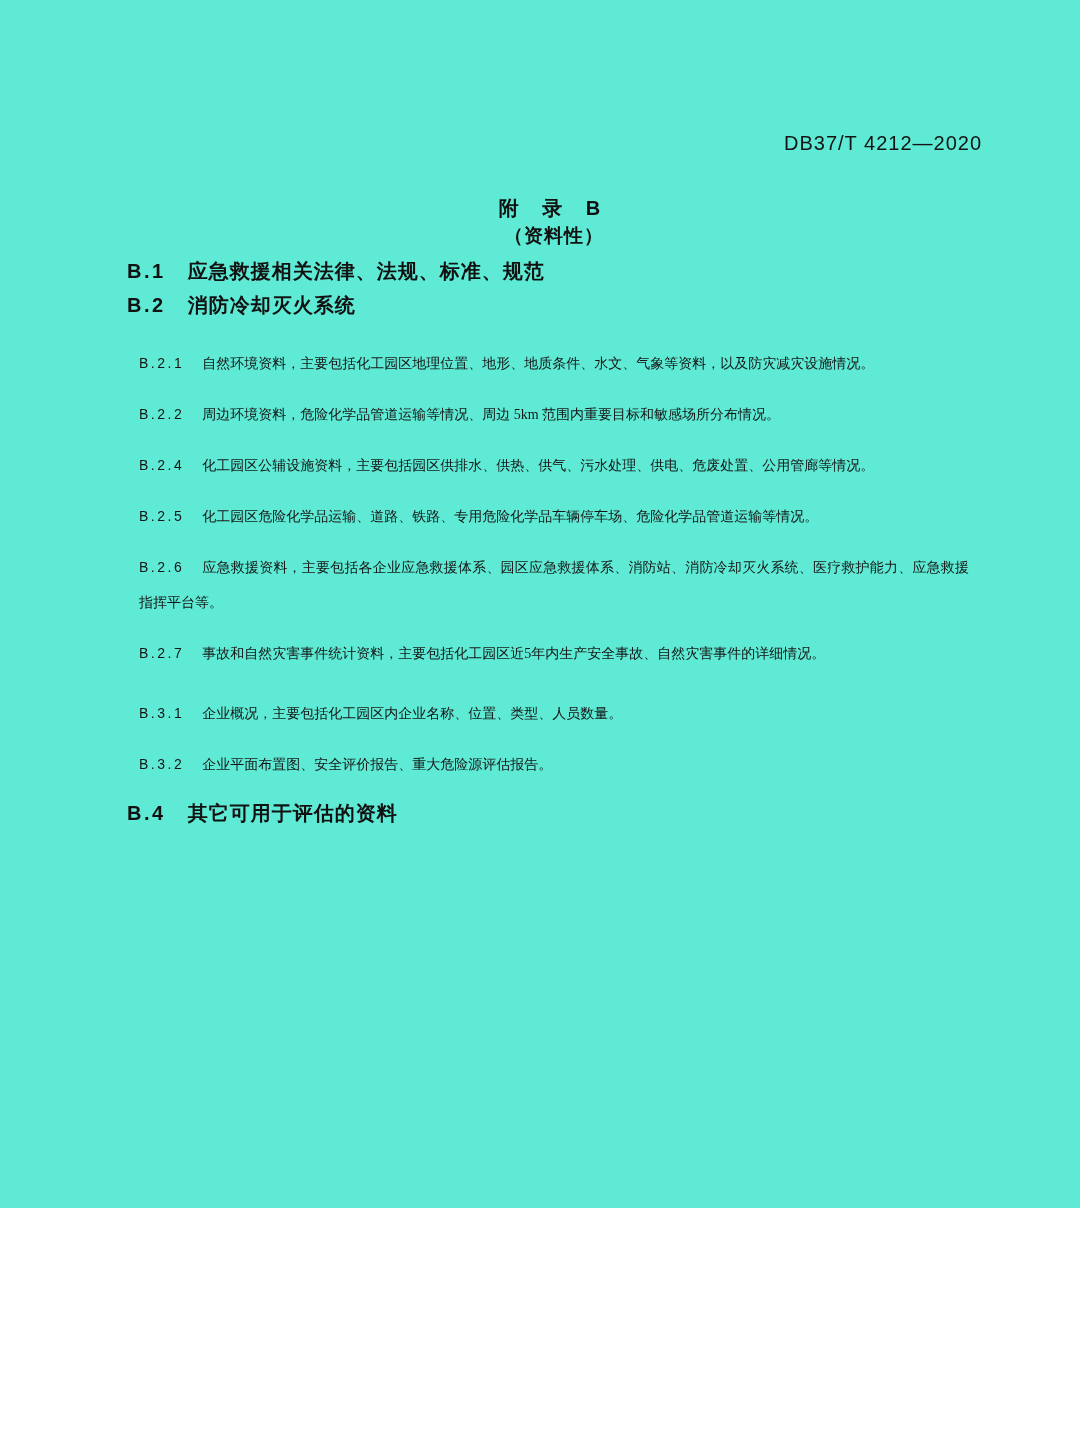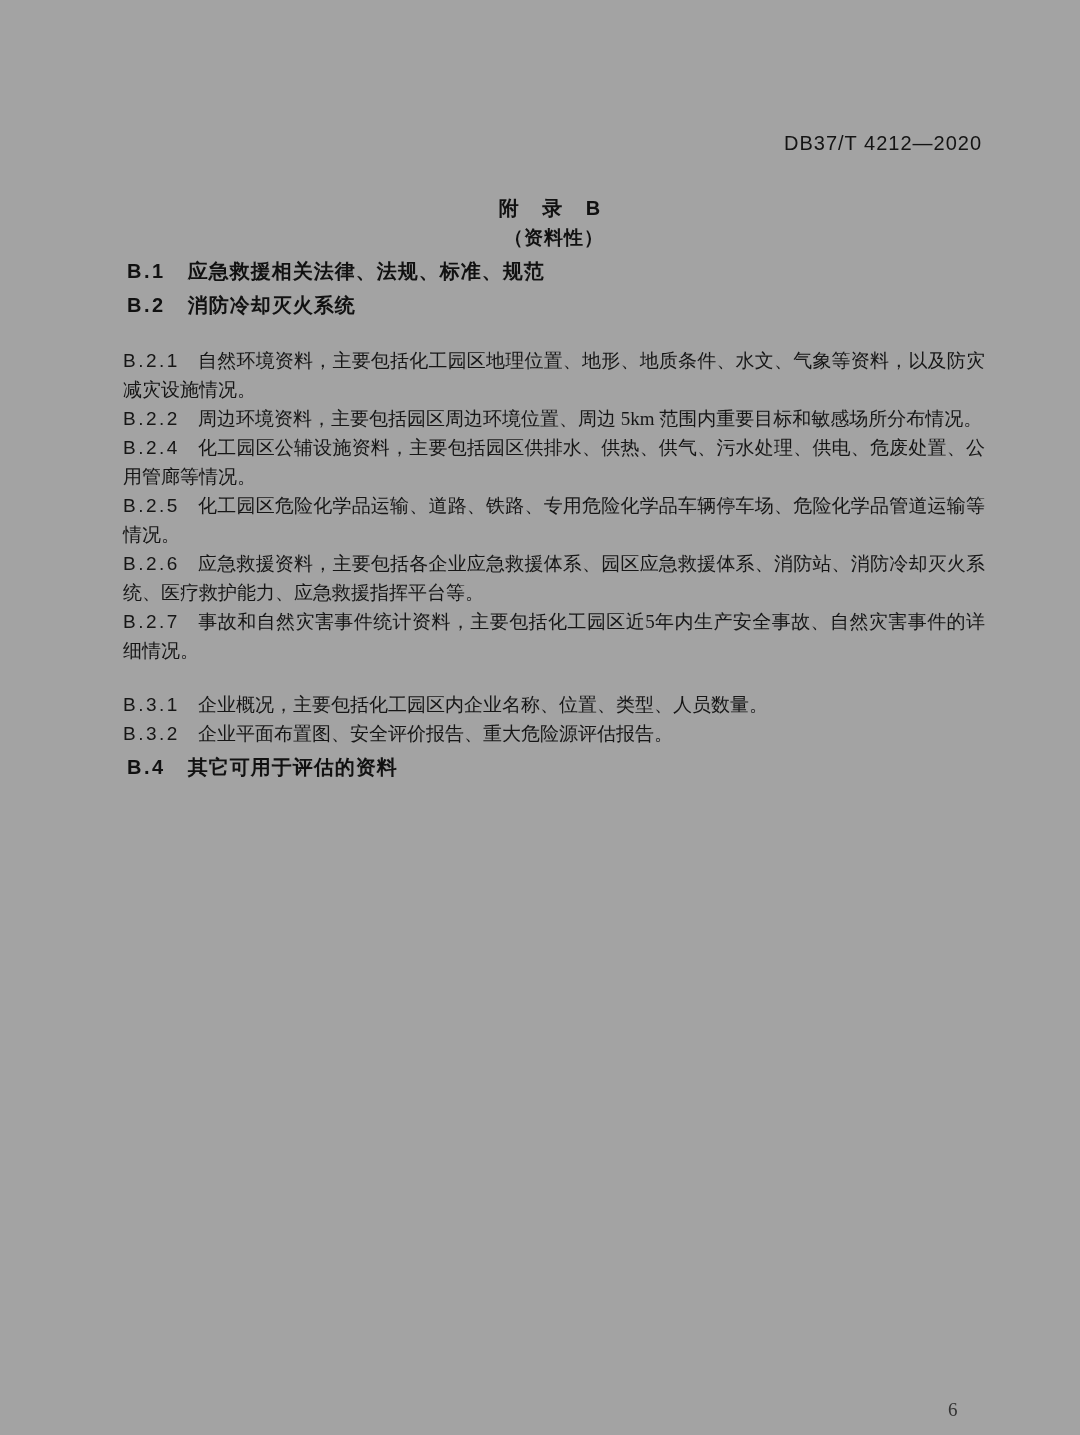--- a/index.html
+++ b/index.html
@@ -6,8 +6,8 @@
   .page {
     position: relative;
     width: 1080px;
-    height: 1435px;
-    background: #a3a3a3;
+    height: 1208px;
+    background: #5eead4;
     color: #1c1c1c;
     font-family: "Liberation Sans", "DejaVu Sans", sans-serif;
     overflow: hidden;

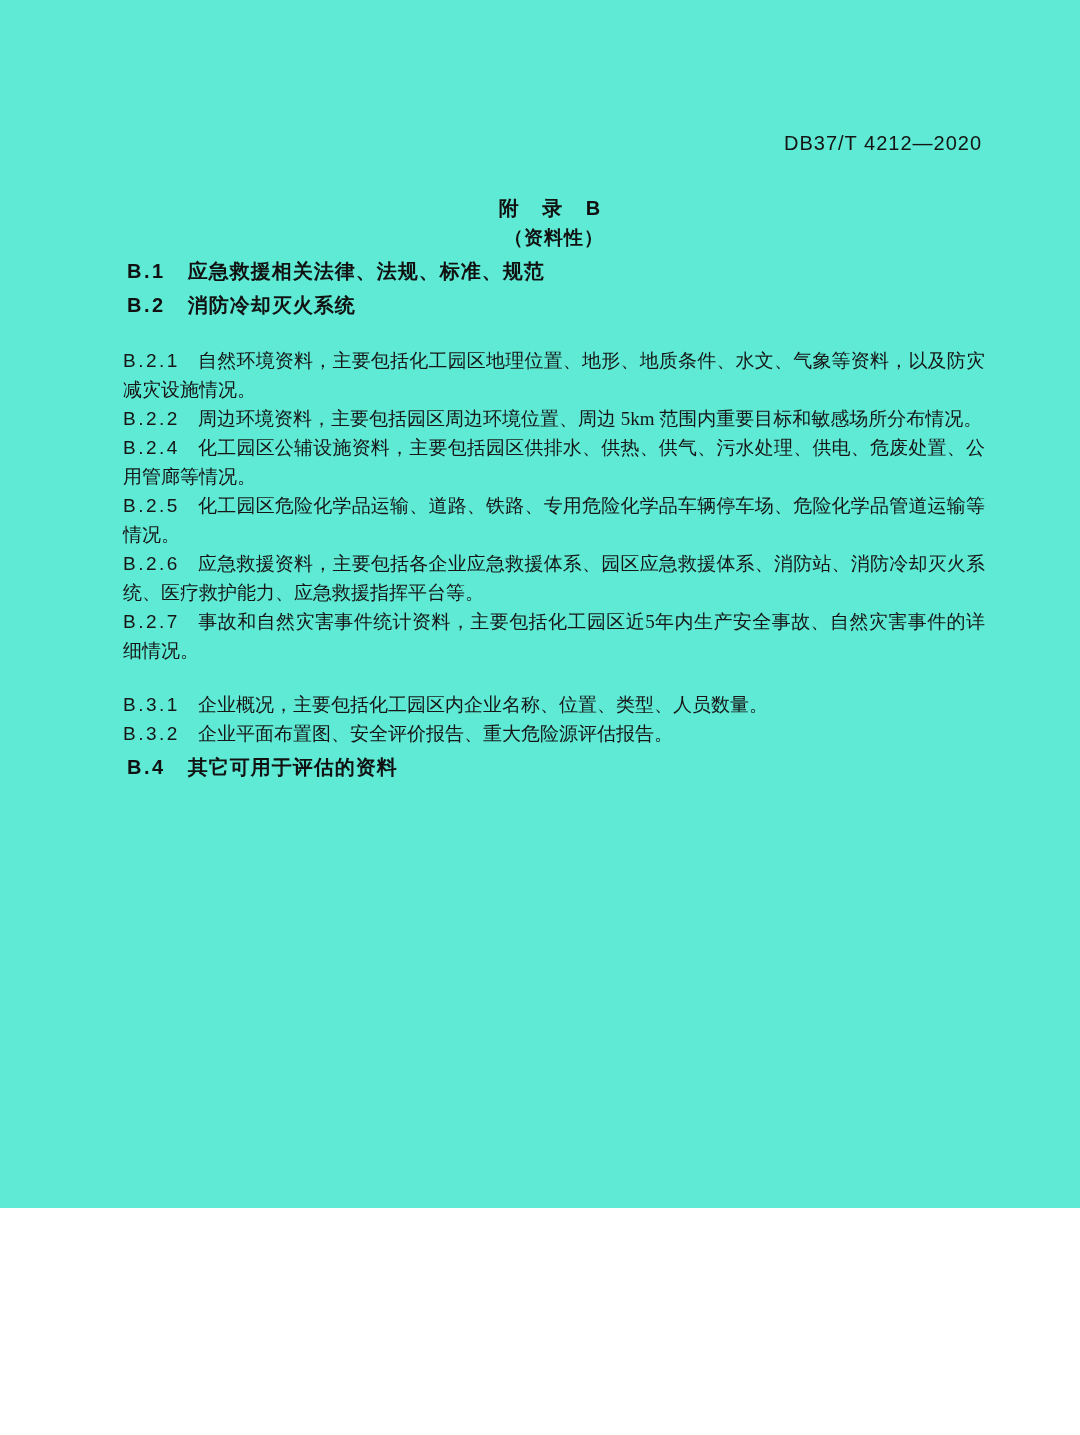--- a/index.html
+++ b/index.html
@@ -40,6 +40,7 @@
     font-size: 19px;
     line-height: 29px;
     letter-spacing: 1px;
+    font-family: Liberation Mono, monospace;
   }
   .title-line3 {
     font-size: 20px;

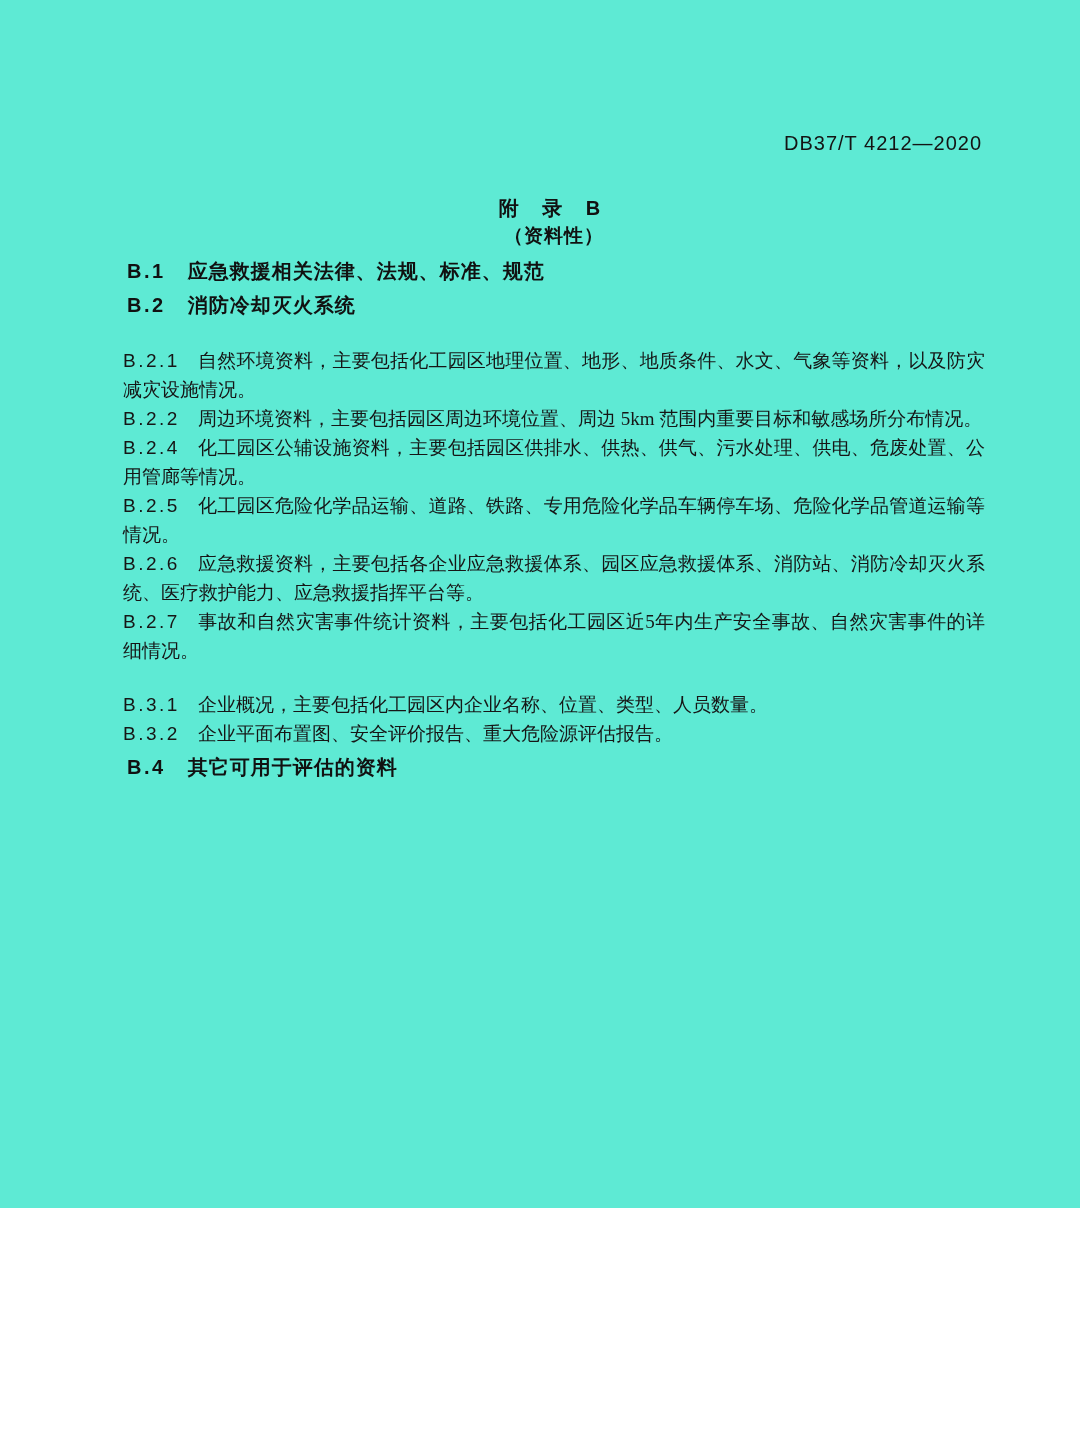--- a/index.html
+++ b/index.html
@@ -63,10 +63,10 @@
   .items { margin-top: 25px; }
   .items.first { margin-top: 26px; }
   p.para {
-    margin: 0;
+    margin: 16px;
     font-family: "Liberation Serif", "DejaVu Serif", serif;
-    font-size: 19px;
-    line-height: 29px;
+    font-size: 14px;
+    line-height: 35px;
     text-align: justify;
     color: #161616;
   }

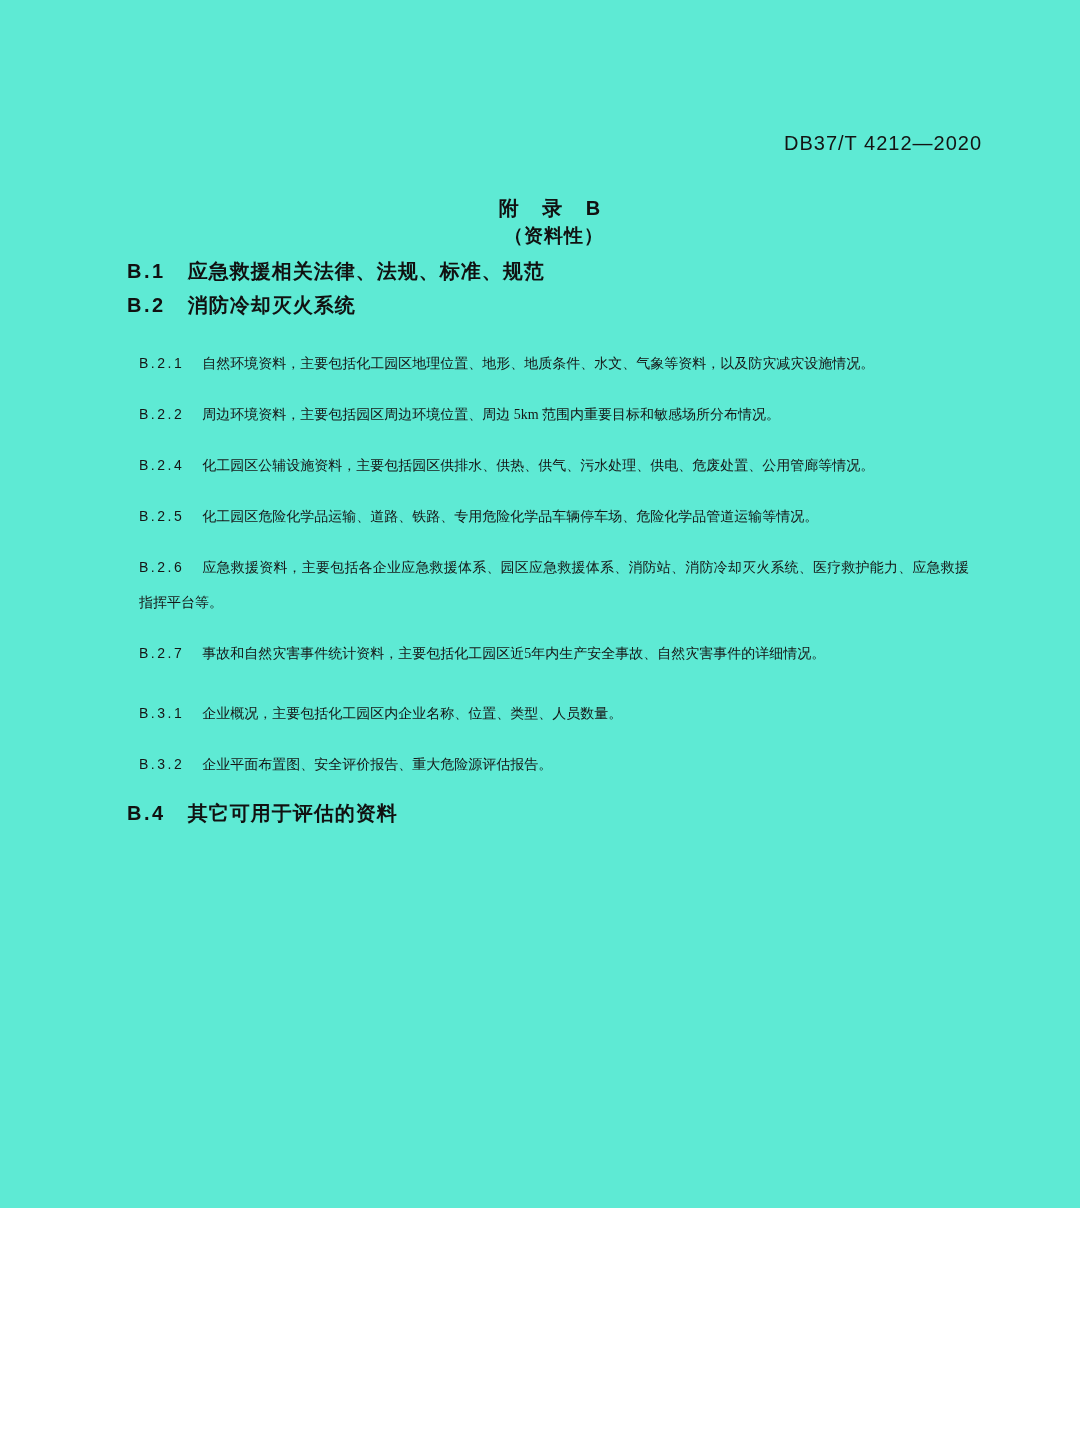--- a/index.html
+++ b/index.html
@@ -113,7 +113,7 @@
       </h3>
       <div class="items first">
         <p class="para"><span class="clause-id">B.2.1</span><span class="clause-text">自然环境资料，主要包括化工园区地理位置、地形、地质条件、水文、气象等资料，以及防灾减灾设施情况。</span></p>
-        <p class="para"><span class="clause-id">B.2.2</span><span class="clause-text">周边环境资料，主要包括园区周边环境位置、周边 5km 范围内重要目标和敏感场所分布情况。</span></p>
+        <p class="para"><span class="clause-id">B.2.2</span><span class="clause-text">周边环境资料，危险化学品管道运输等情况、周边 5km 范围内重要目标和敏感场所分布情况。</span></p>
         <p class="para"><span class="clause-id">B.2.4</span><span class="clause-text">化工园区公辅设施资料，主要包括园区供排水、供热、供气、污水处理、供电、危废处置、公用管廊等情况。</span></p>
         <p class="para"><span class="clause-id">B.2.5</span><span class="clause-text">化工园区危险化学品运输、道路、铁路、专用危险化学品车辆停车场、危险化学品管道运输等情况。</span></p>
         <p class="para"><span class="clause-id">B.2.6</span><span class="clause-text">应急救援资料，主要包括各企业应急救援体系、园区应急救援体系、消防站、消防冷却灭火系统、医疗救护能力、应急救援指挥平台等。</span></p>

